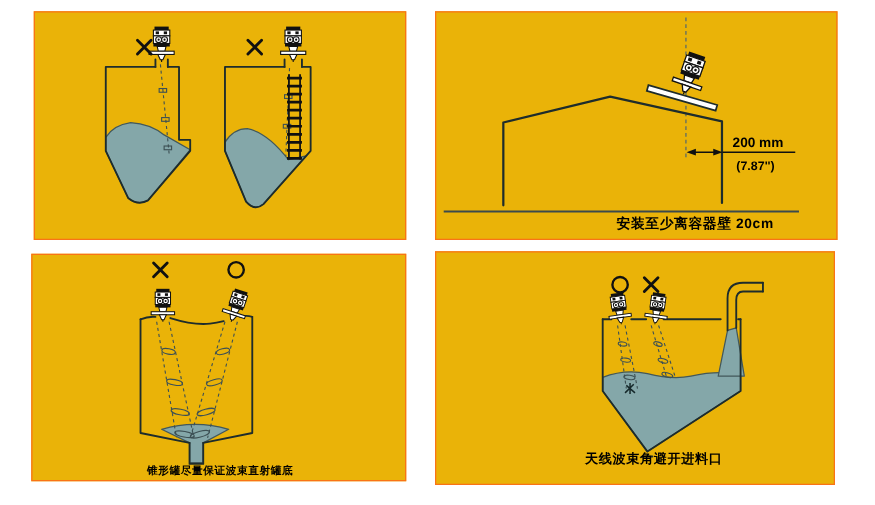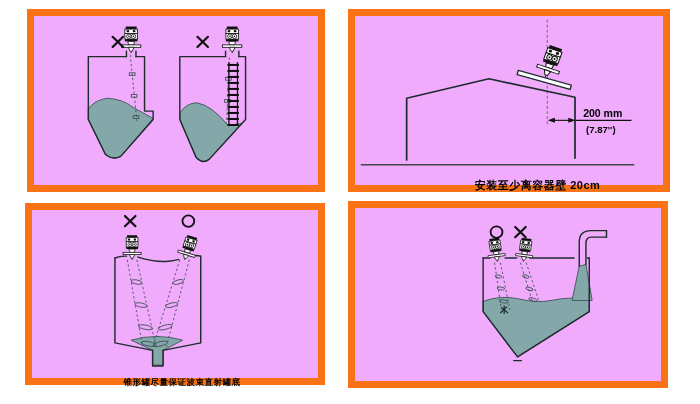--- a/index.html
+++ b/index.html
@@ -9,7 +9,7 @@
     font-family:"Liberation Sans","DejaVu Sans",sans-serif;
   }
   .panel{
-    position:absolute;background:#f0abfc;border:7px solid #f97316;
+    position:absolute;background:#eab308;border:1px solid #f97316;
     box-sizing:border-box;
   }
   #panel-tl{left:27px;top:9px;width:298px;height:183px;}

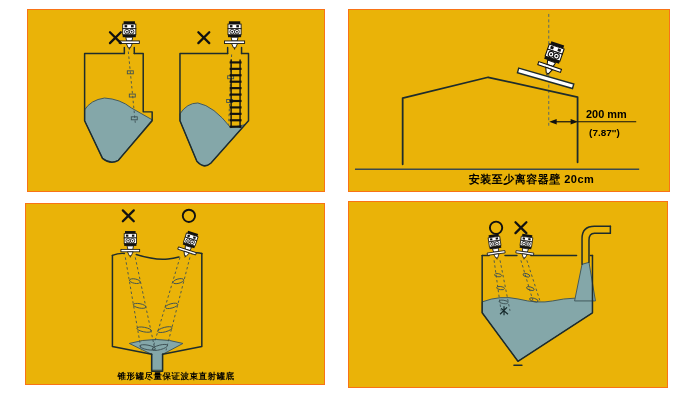--- a/index.html
+++ b/index.html
@@ -22,7 +22,7 @@
     letter-spacing:0.5px;line-height:1.1;white-space:nowrap;
   }
   #cap-tl{left:105px;top:156px;width:150px;font-size:9px;}
-  #cap-tr{left:95px;top:163px;width:175px;font-size:11px;}
+  #cap-tr{left:95px;top:163px;width:175px;font-size:11px;text-align:right;}
   #cap-bl{left:60px;top:168px;width:180px;font-size:8.5px;}
   #cap-br{left:84px;top:160px;width:180px;font-size:10.5px;}
   .outline{stroke:#1e2c2c;stroke-width:1.5;fill:none;stroke-linejoin:round;stroke-linecap:round;}

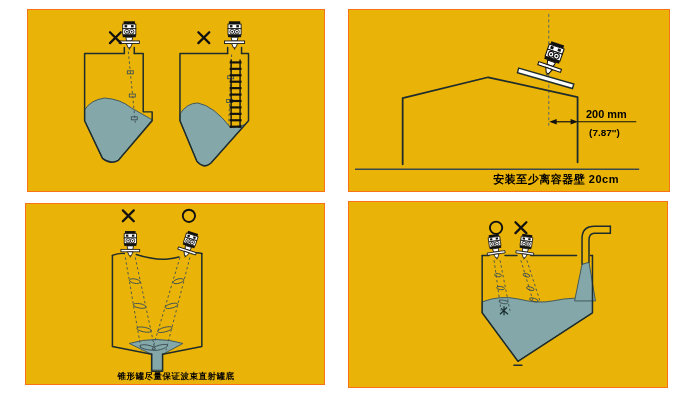--- a/index.html
+++ b/index.html
@@ -193,6 +193,7 @@
     <use href="#mark-o" transform="translate(148,26)"></use>
     <use href="#mark-x" transform="translate(173,26)"></use>
   </svg>
+  <div class="caption" id="cap-br">天线波束角避开进料口</div>
 </div>
 
 </body></html>

